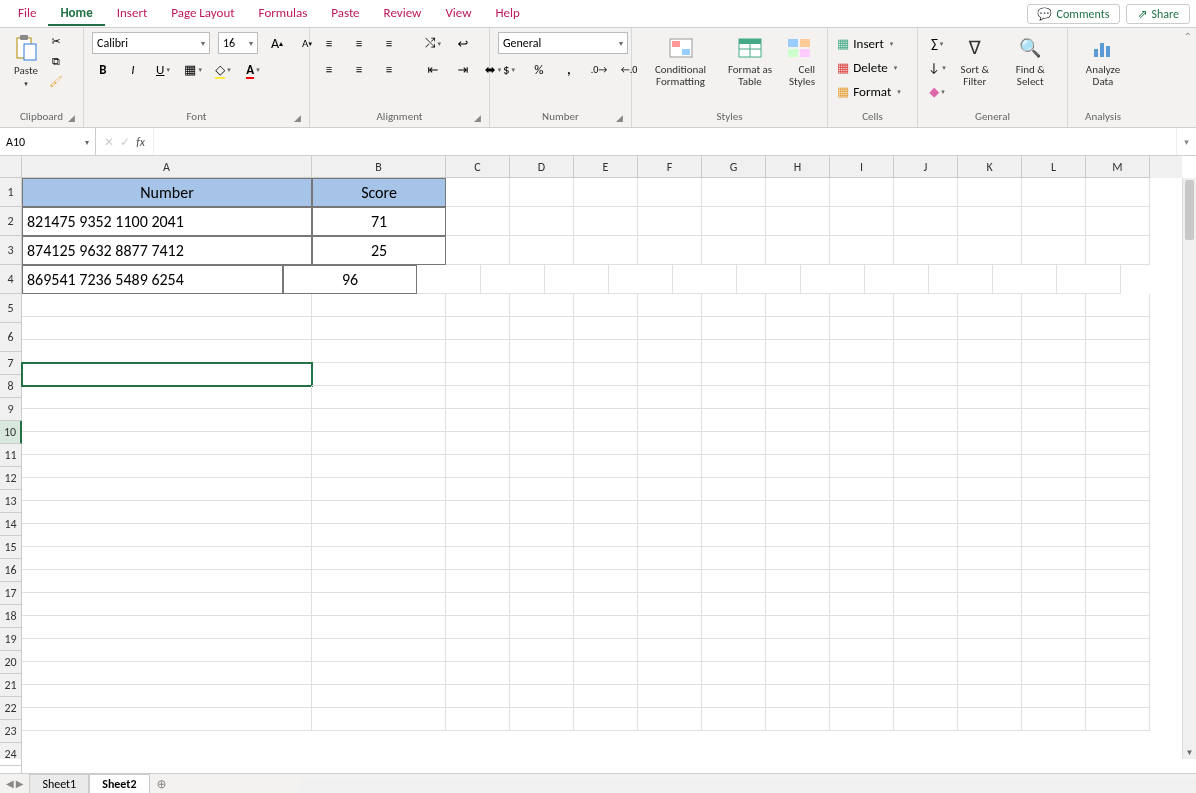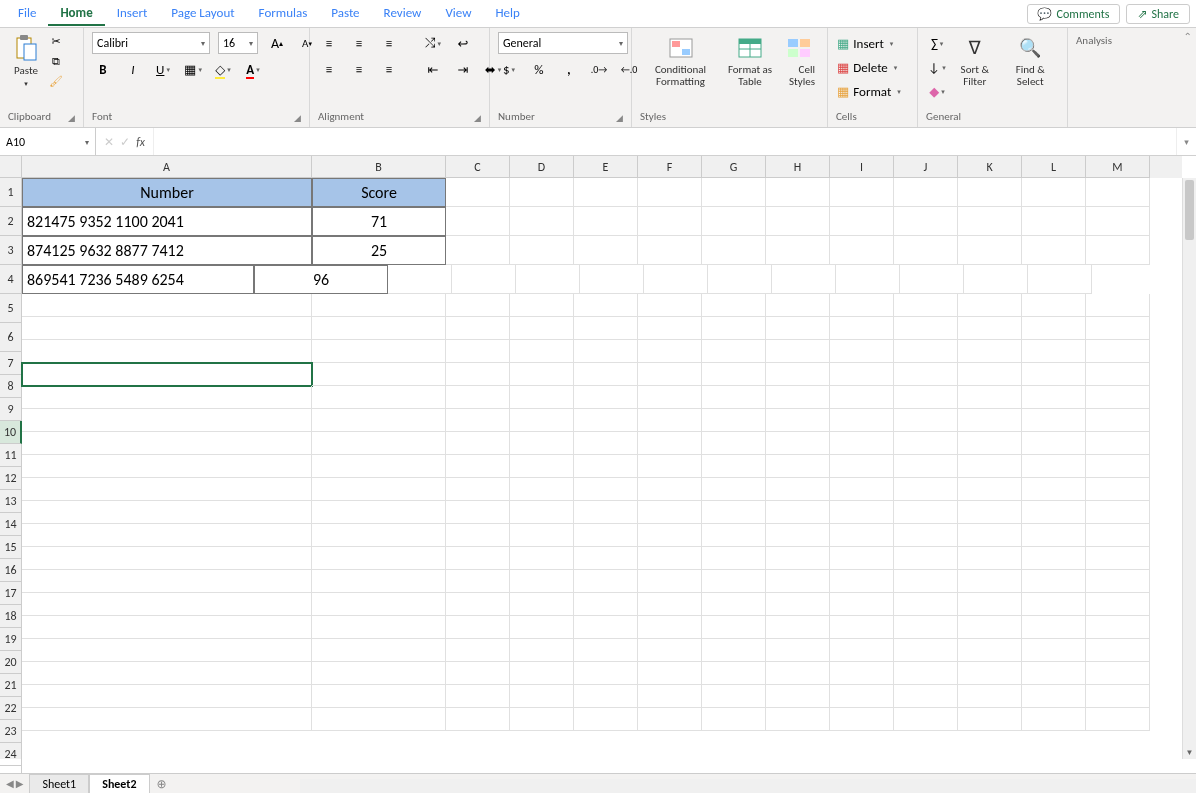--- a/index.html
+++ b/index.html
@@ -7,7 +7,7 @@
 
 
 .menu-bar { display: flex; align-items: center; height: 28px; border-bottom: 1px solid #d0d0d0; padding: 0 6px; background: #fff; }
-.menu-item { padding: 4px 12px; font-size: 13px; color: #3b82f6; cursor: pointer; }
+.menu-item { padding: 4px 12px; font-size: 13px; color: #be185d; cursor: pointer; }
 .menu-item.active { border-bottom: 2px solid #217346; color: #217346; font-weight: 600; }
 .menu-spacer { flex: 1; }
 .menu-right-btn { display: flex; align-items: center; gap: 4px; padding: 2px 10px; border: 1px solid #ccc; border-radius: 3px; font-size: 12px; margin-left: 6px; cursor: pointer; color: #217346; }

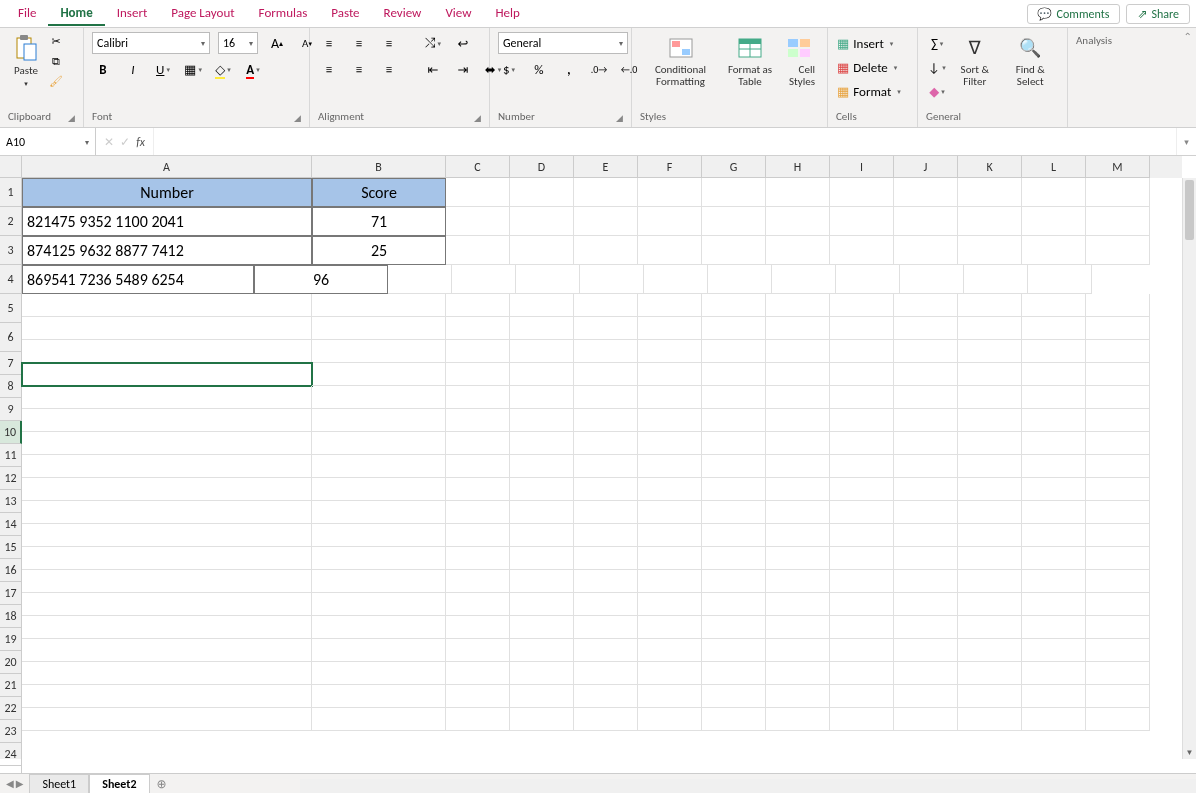--- a/index.html
+++ b/index.html
@@ -314,6 +314,18 @@
   </div>
 
   <div class="ribbon-group" style="width:70px;border-right:none">
+    <div class="ribbon-group-body">
+      <div class="big-btn">
+        <div class="icon-box">
+            <svg width="26" height="22">
+              <rect x="4" y="12" width="4" height="8" fill="#5b9bd5"></rect>
+              <rect x="10" y="6" width="4" height="14" fill="#5b9bd5"></rect>
+              <rect x="16" y="9" width="4" height="11" fill="#5b9bd5"></rect>
+            </svg>
+          </div>
+        <span style="text-align:center;line-height:1.1">Analyze Data</span>
+      </div>
+    </div>
     <div class="ribbon-group-label"><span>Analysis</span></div>
   </div>
 

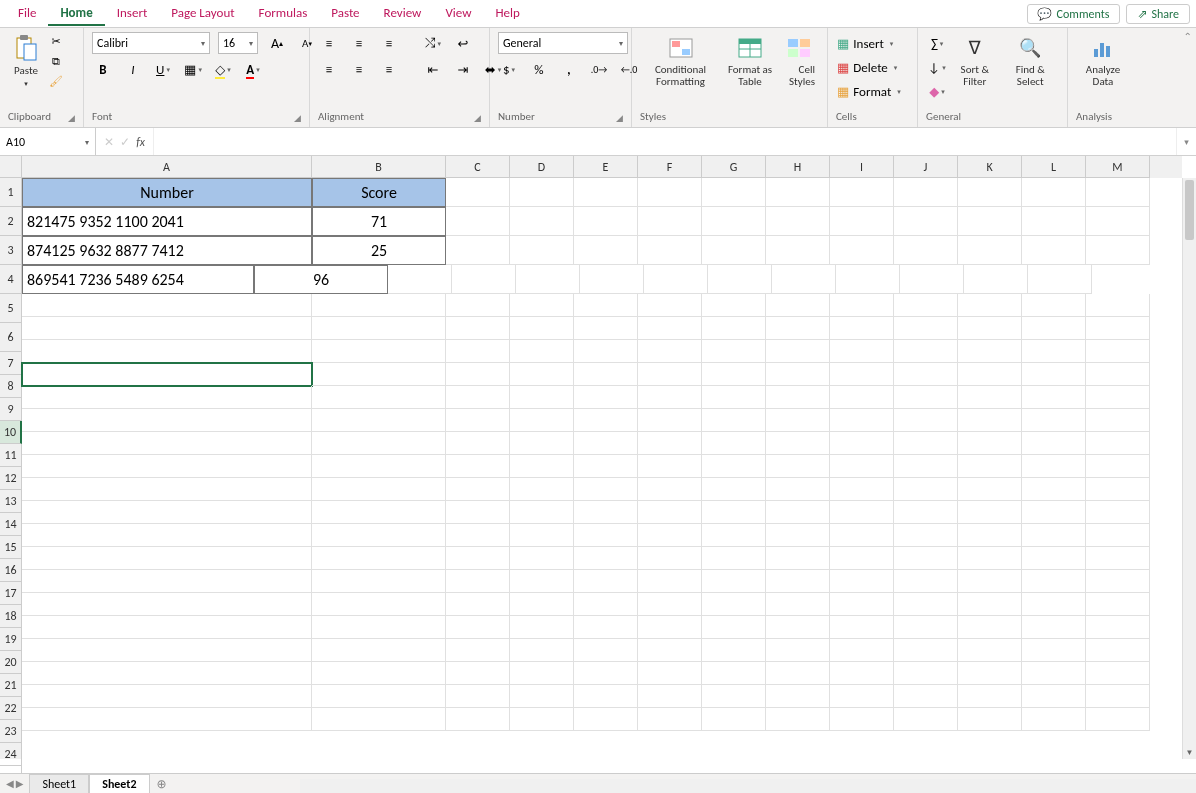--- a/index.html
+++ b/index.html
@@ -16,7 +16,7 @@
 .ribbon { height: 100px; background: #f3f2f1; border-bottom: 1px solid #d0d0d0; display: flex; position: relative; }
 .ribbon-group { border-right: 1px solid #d8d8d8; padding: 4px 8px 2px 8px; display: flex; flex-direction: column; height: 100%; }
 .ribbon-group-body { flex: 1; display: flex; align-items: flex-start; }
-.ribbon-group-label { font-size: 11px; color: #666; padding: 2px 0; position: relative; }
+.ribbon-group-label { font-size: 11px; color: #666; text-align: center; padding: 2px 0; position: relative; }
 .ribbon-group-label .launcher { position: absolute; right: 0; bottom: 2px; font-size: 9px; color: #888; }
 
 .big-btn { display: flex; flex-direction: column; align-items: center; justify-content: center; padding: 2px 4px; font-size: 11px; color: #333; cursor: pointer; gap: 2px; }

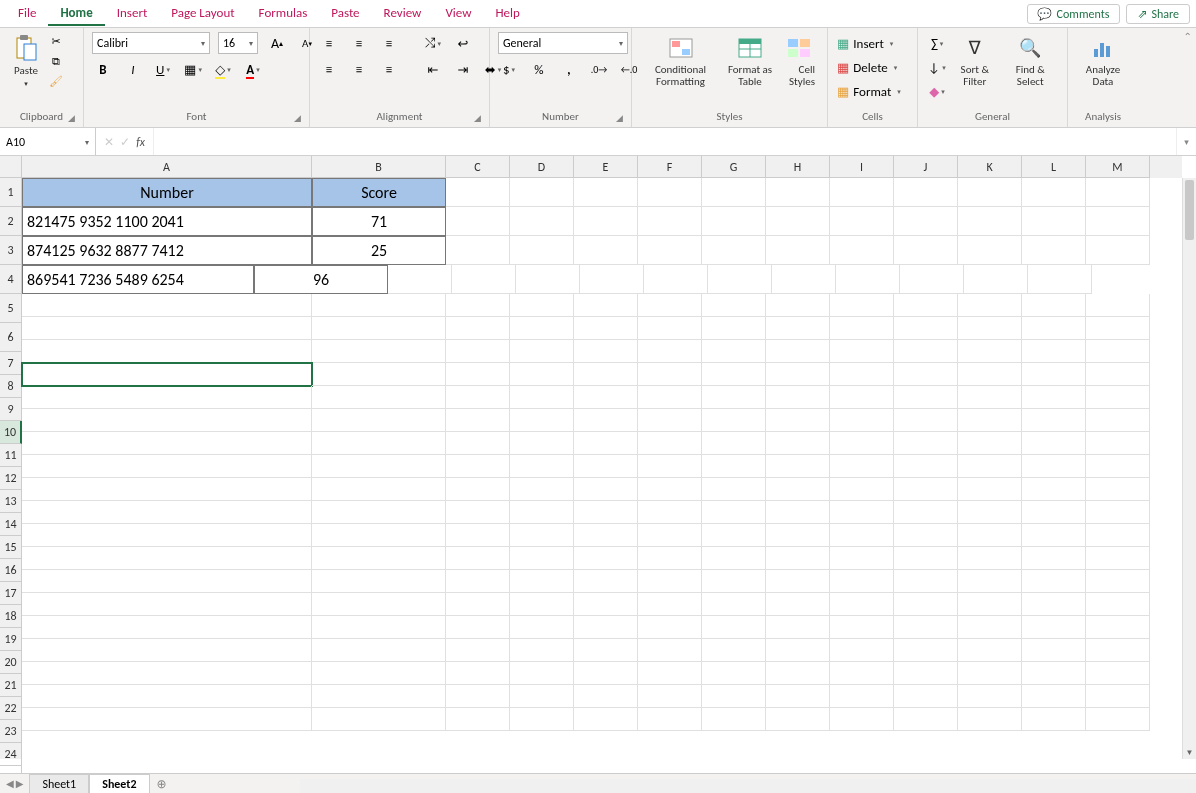--- a/index.html
+++ b/index.html
@@ -439,7 +439,7 @@
         <div class="cell" style="width: 64px;"></div>
       </div>
       <div class="row" style="height: 29px;">
-        <div class="cell data-cell" style="width: 232px;">869541 7236 5489 6254</div>
+        <div class="cell data-cell" style="width: 261px;">869541 7236 5489 6254</div>
         <div class="cell data-cell data-center" style="width: 134px;">96</div>
         <div class="cell" style="width: 64px;"></div>
         <div class="cell" style="width: 64px;"></div>

